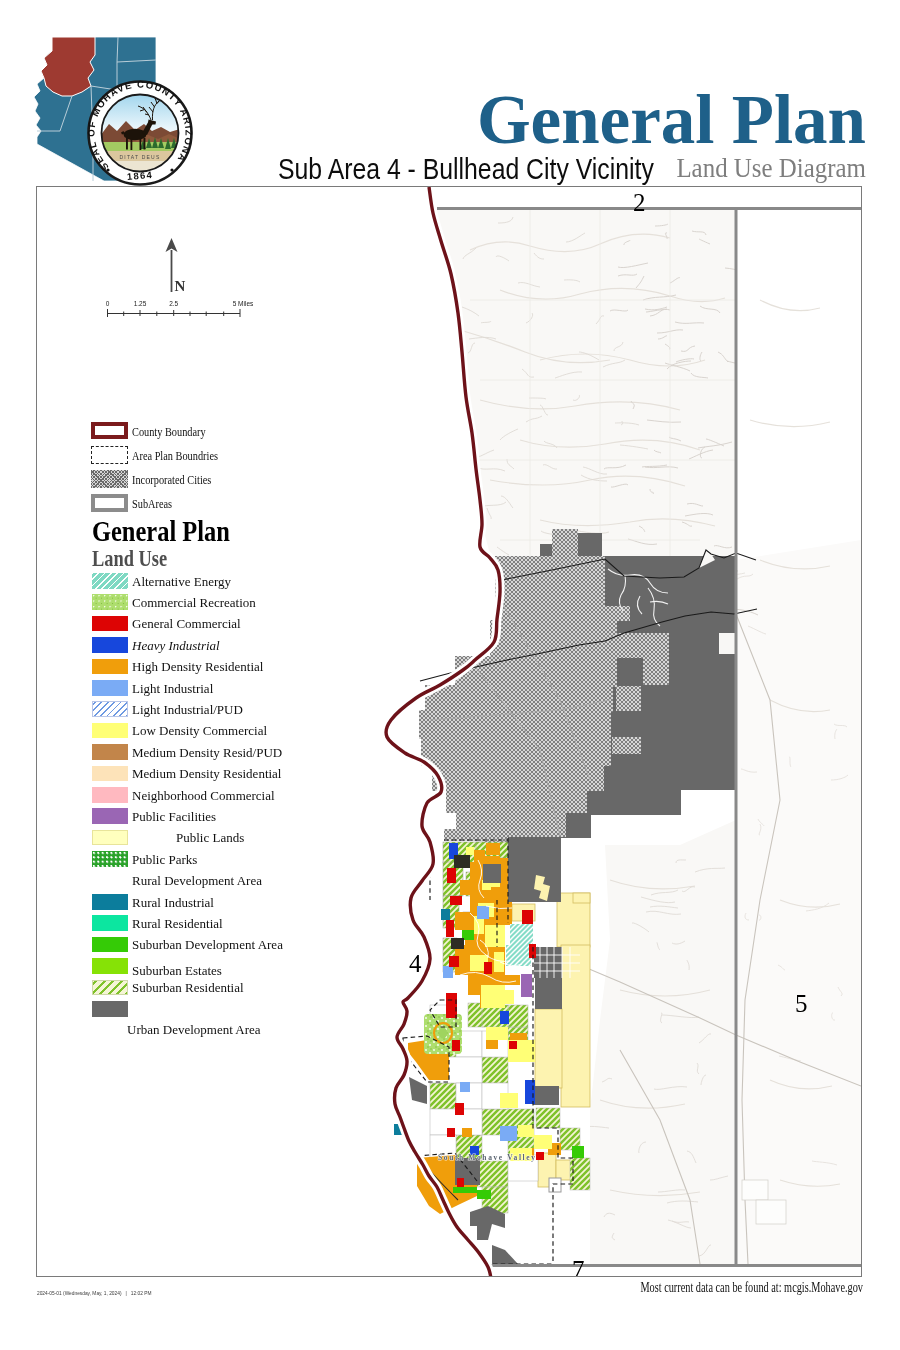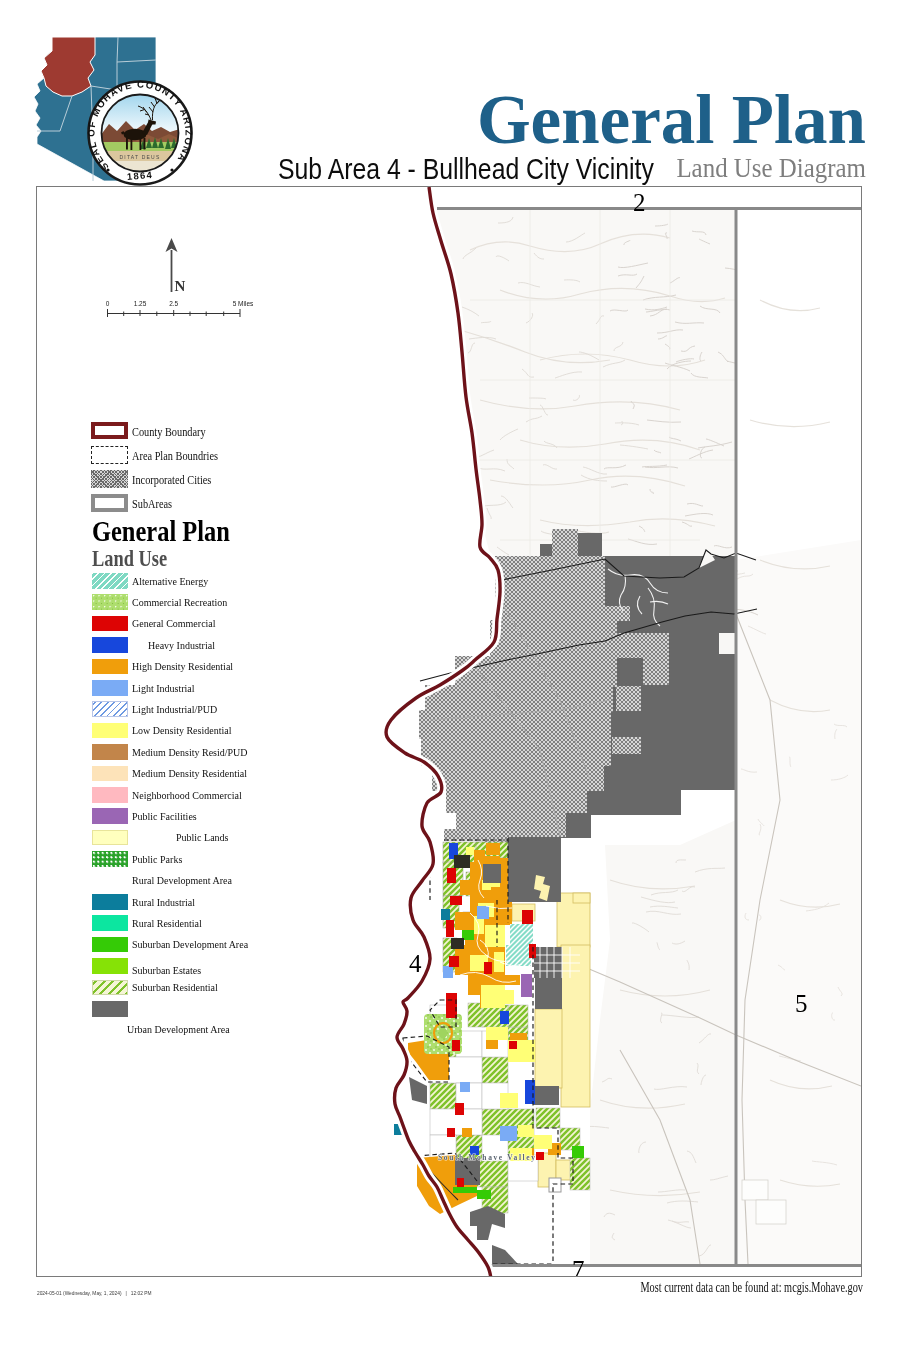--- a/index.html
+++ b/index.html
@@ -7,7 +7,7 @@
 .abs{position:absolute;}
 .sans{font-family:"Liberation Sans",sans-serif;}
 .lgt{font-size:12px;color:#111;white-space:nowrap;line-height:14px;transform:scaleX(0.86);transform-origin:0 0;}
-.lgt2{font-size:10px;color:#111;white-space:nowrap;line-height:12px;}
+.lgt2{font-size:13px;color:#111;white-space:nowrap;line-height:12px;}
 </style>
 </head>
 <body>

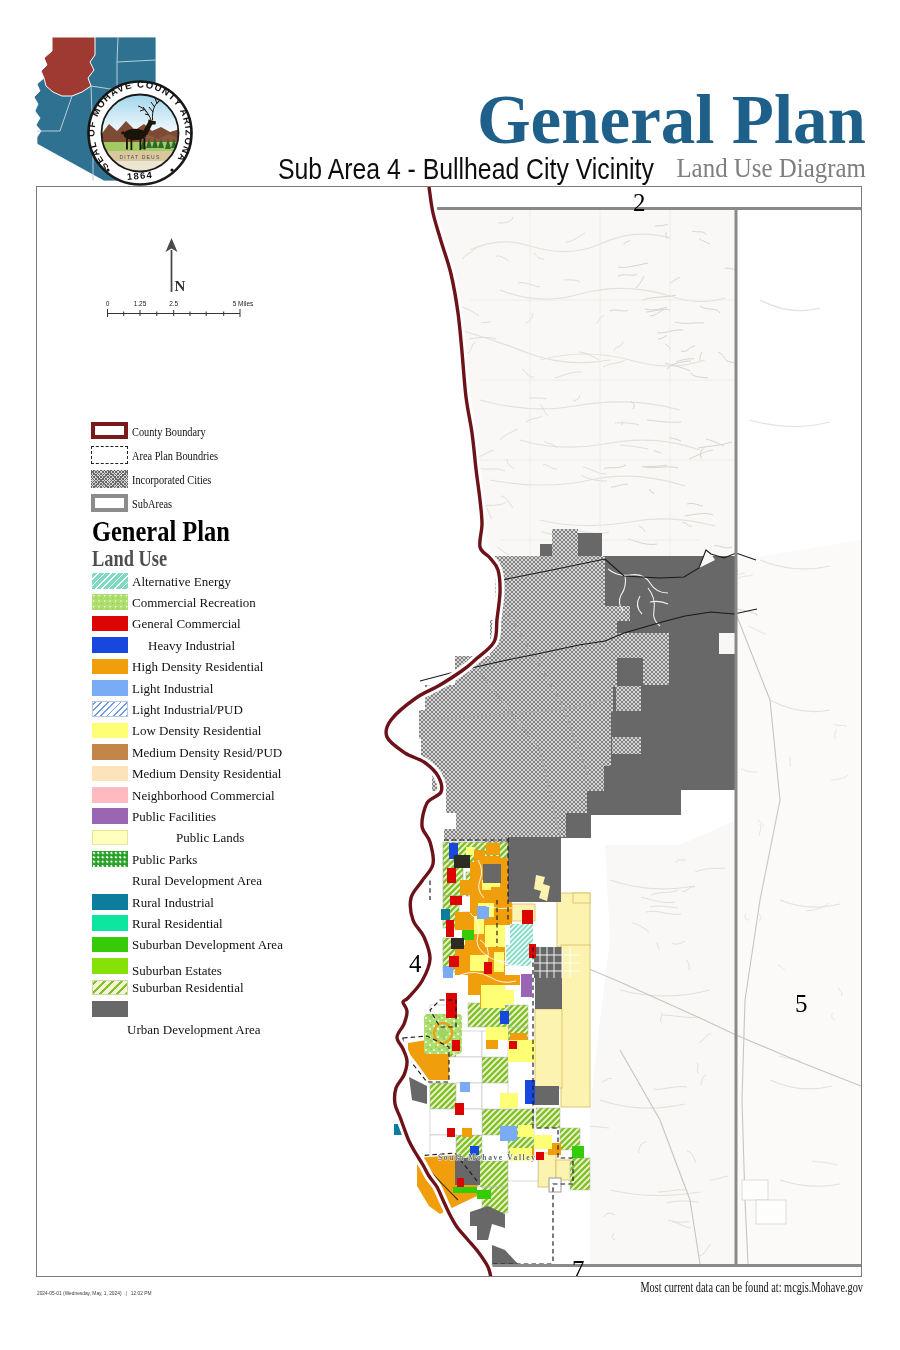--- a/index.html
+++ b/index.html
@@ -509,7 +509,7 @@
 
 <div class="abs" style="left:92px;top:637.2px;width:36px;height:15.5px;box-sizing:border-box;background:#1747dc;"></div>
 
-<div class="abs lgt2" style="left:148px;top:639.7px;">Heavy Industrial</div>
+<div class="abs lgt2" style="left:132px;top:639.7px;font-style:italic;">Heavy Industrial</div>
 
 <div class="abs" style="left:92px;top:658.6px;width:36px;height:15.5px;box-sizing:border-box;background:#f09e0b;"></div>
 

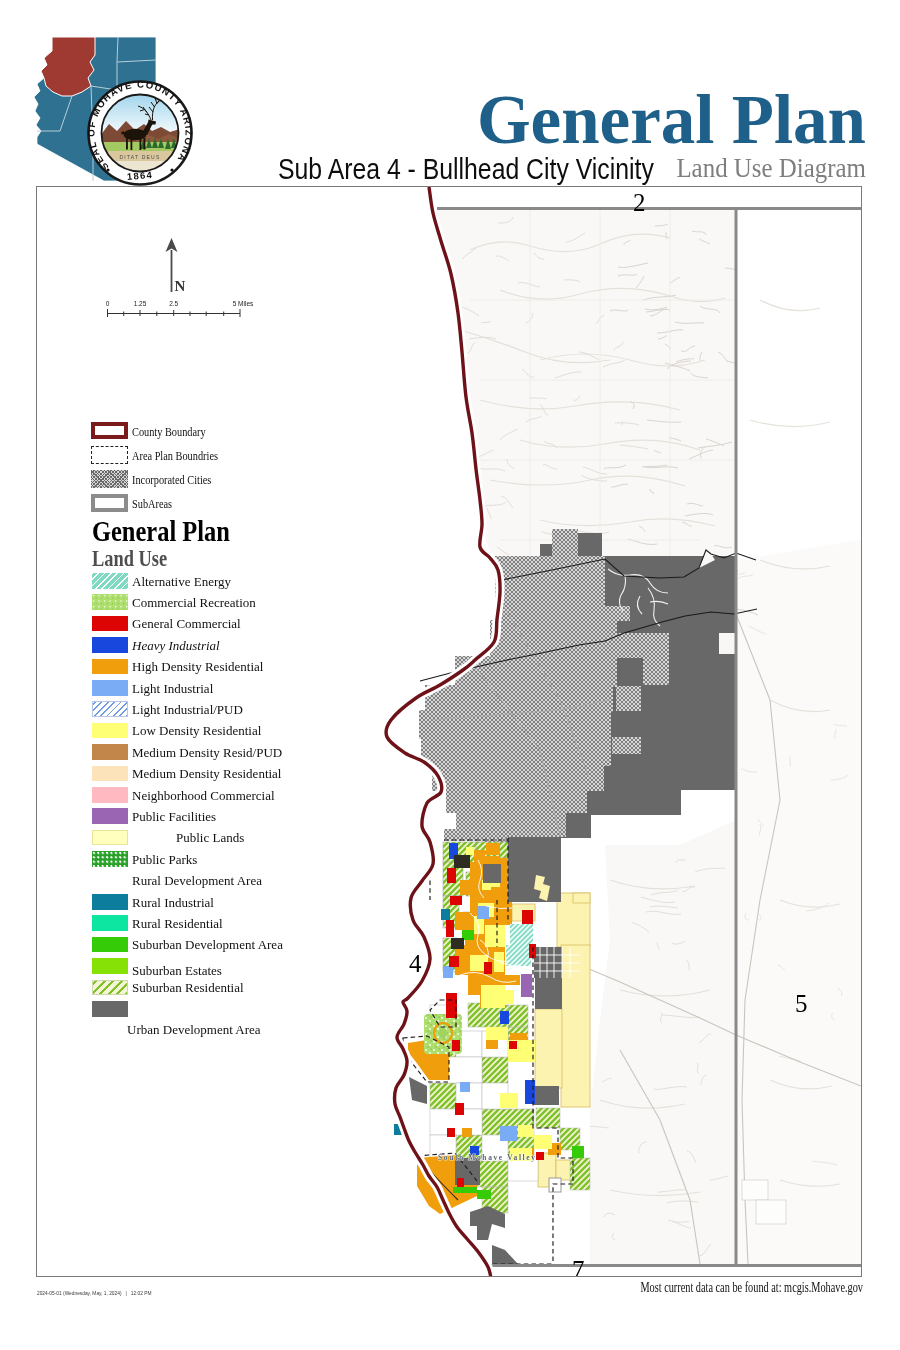--- a/index.html
+++ b/index.html
@@ -525,7 +525,7 @@
 
 <div class="abs" style="left:92px;top:722.8px;width:36px;height:15.5px;box-sizing:border-box;background:#ffff76;"></div>
 
-<div class="abs lgt2" style="left:132px;top:725.3px;">Low Density Residential</div>
+<div class="abs lgt2" style="left:132px;top:725.3px;">Low Density Commercial</div>
 
 <div class="abs" style="left:92px;top:744.2px;width:36px;height:15.5px;box-sizing:border-box;background:#c2854a;"></div>
 

